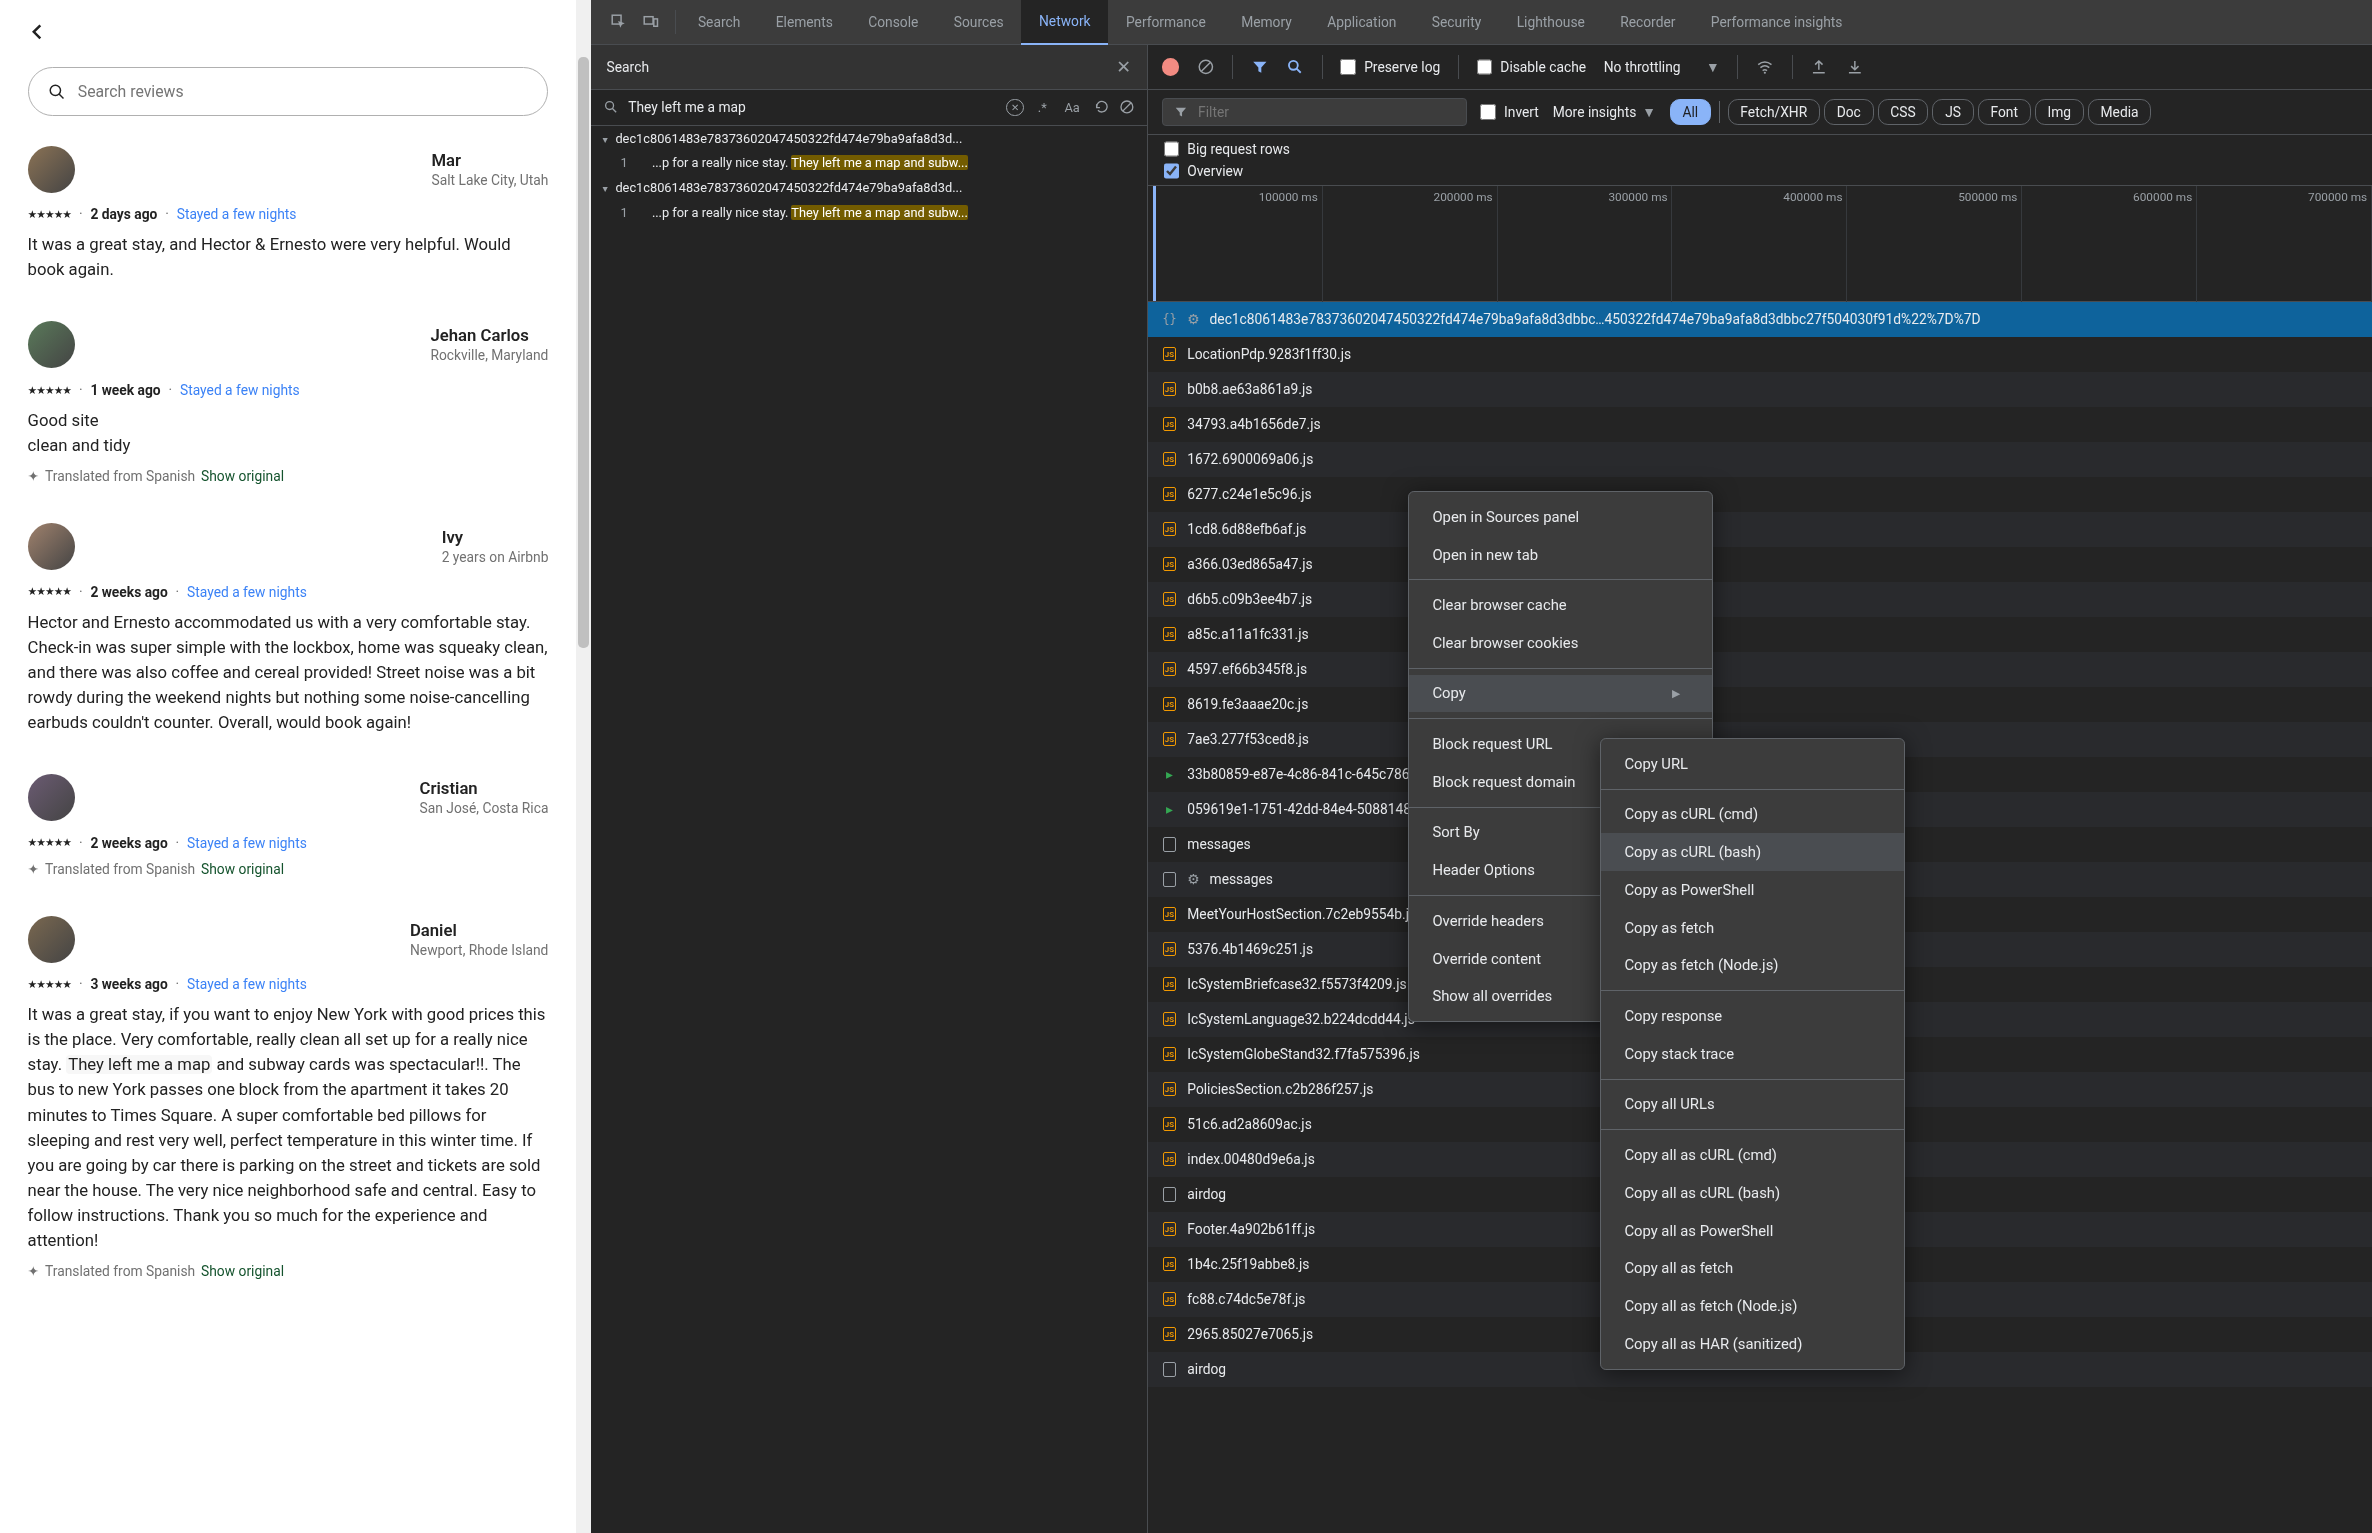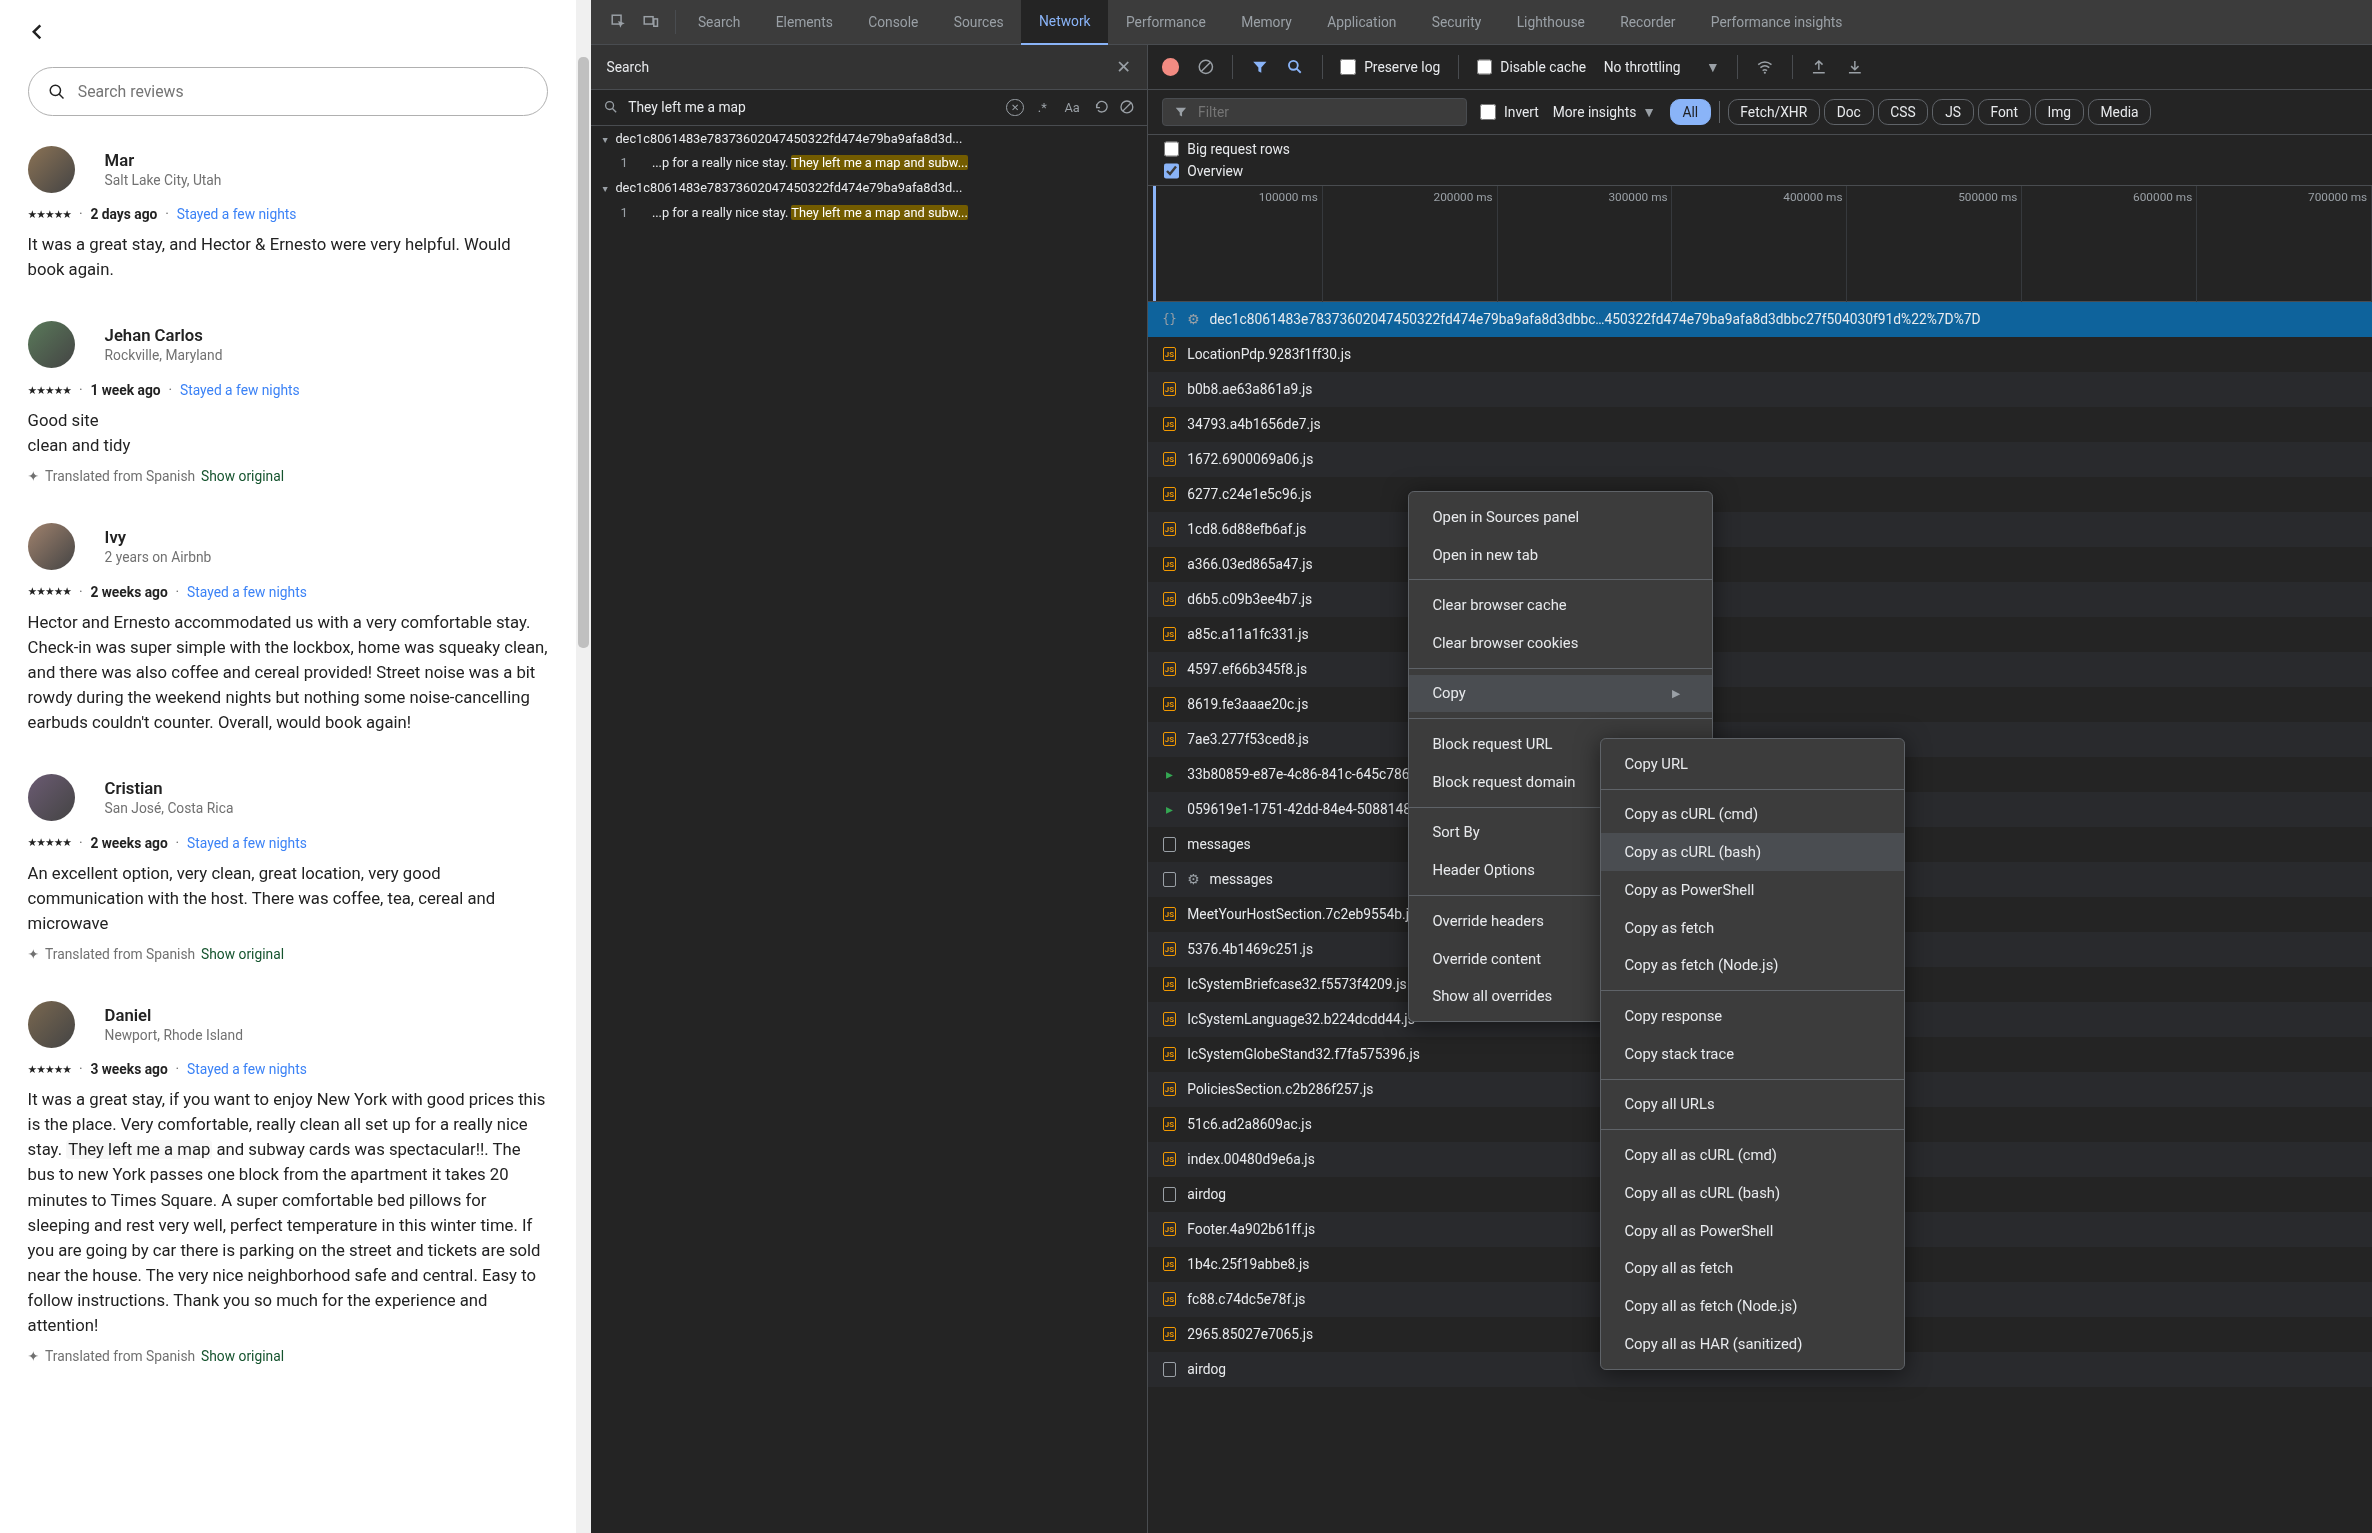--- a/index.html
+++ b/index.html
@@ -12,7 +12,7 @@
 .search-box svg { width: 17.7px; height: 17.7px; }
 .search-box input { border: none; outline: none; font-size: 15.8px; flex: 1; color: #222; }
 .review { margin-bottom: 39px; }
-.review-header { display: flex; align-items: center; gap: 30px; margin-bottom: 13.8px; }
+.review-header { display: flex; align-items: center; gap: 30px; margin-bottom: 13.8px; justify-content: space-between; }
 .avatar { width: 47px; height: 47px; border-radius: 50%; background: linear-gradient(135deg, #8b7355, #a0826d); flex-shrink: 0; }
 .review-user { font-size: 16.7px; font-weight: 600; color: #222; }
 .review-loc { font-size: 13.8px; color: #717171; margin-top: 2px; }

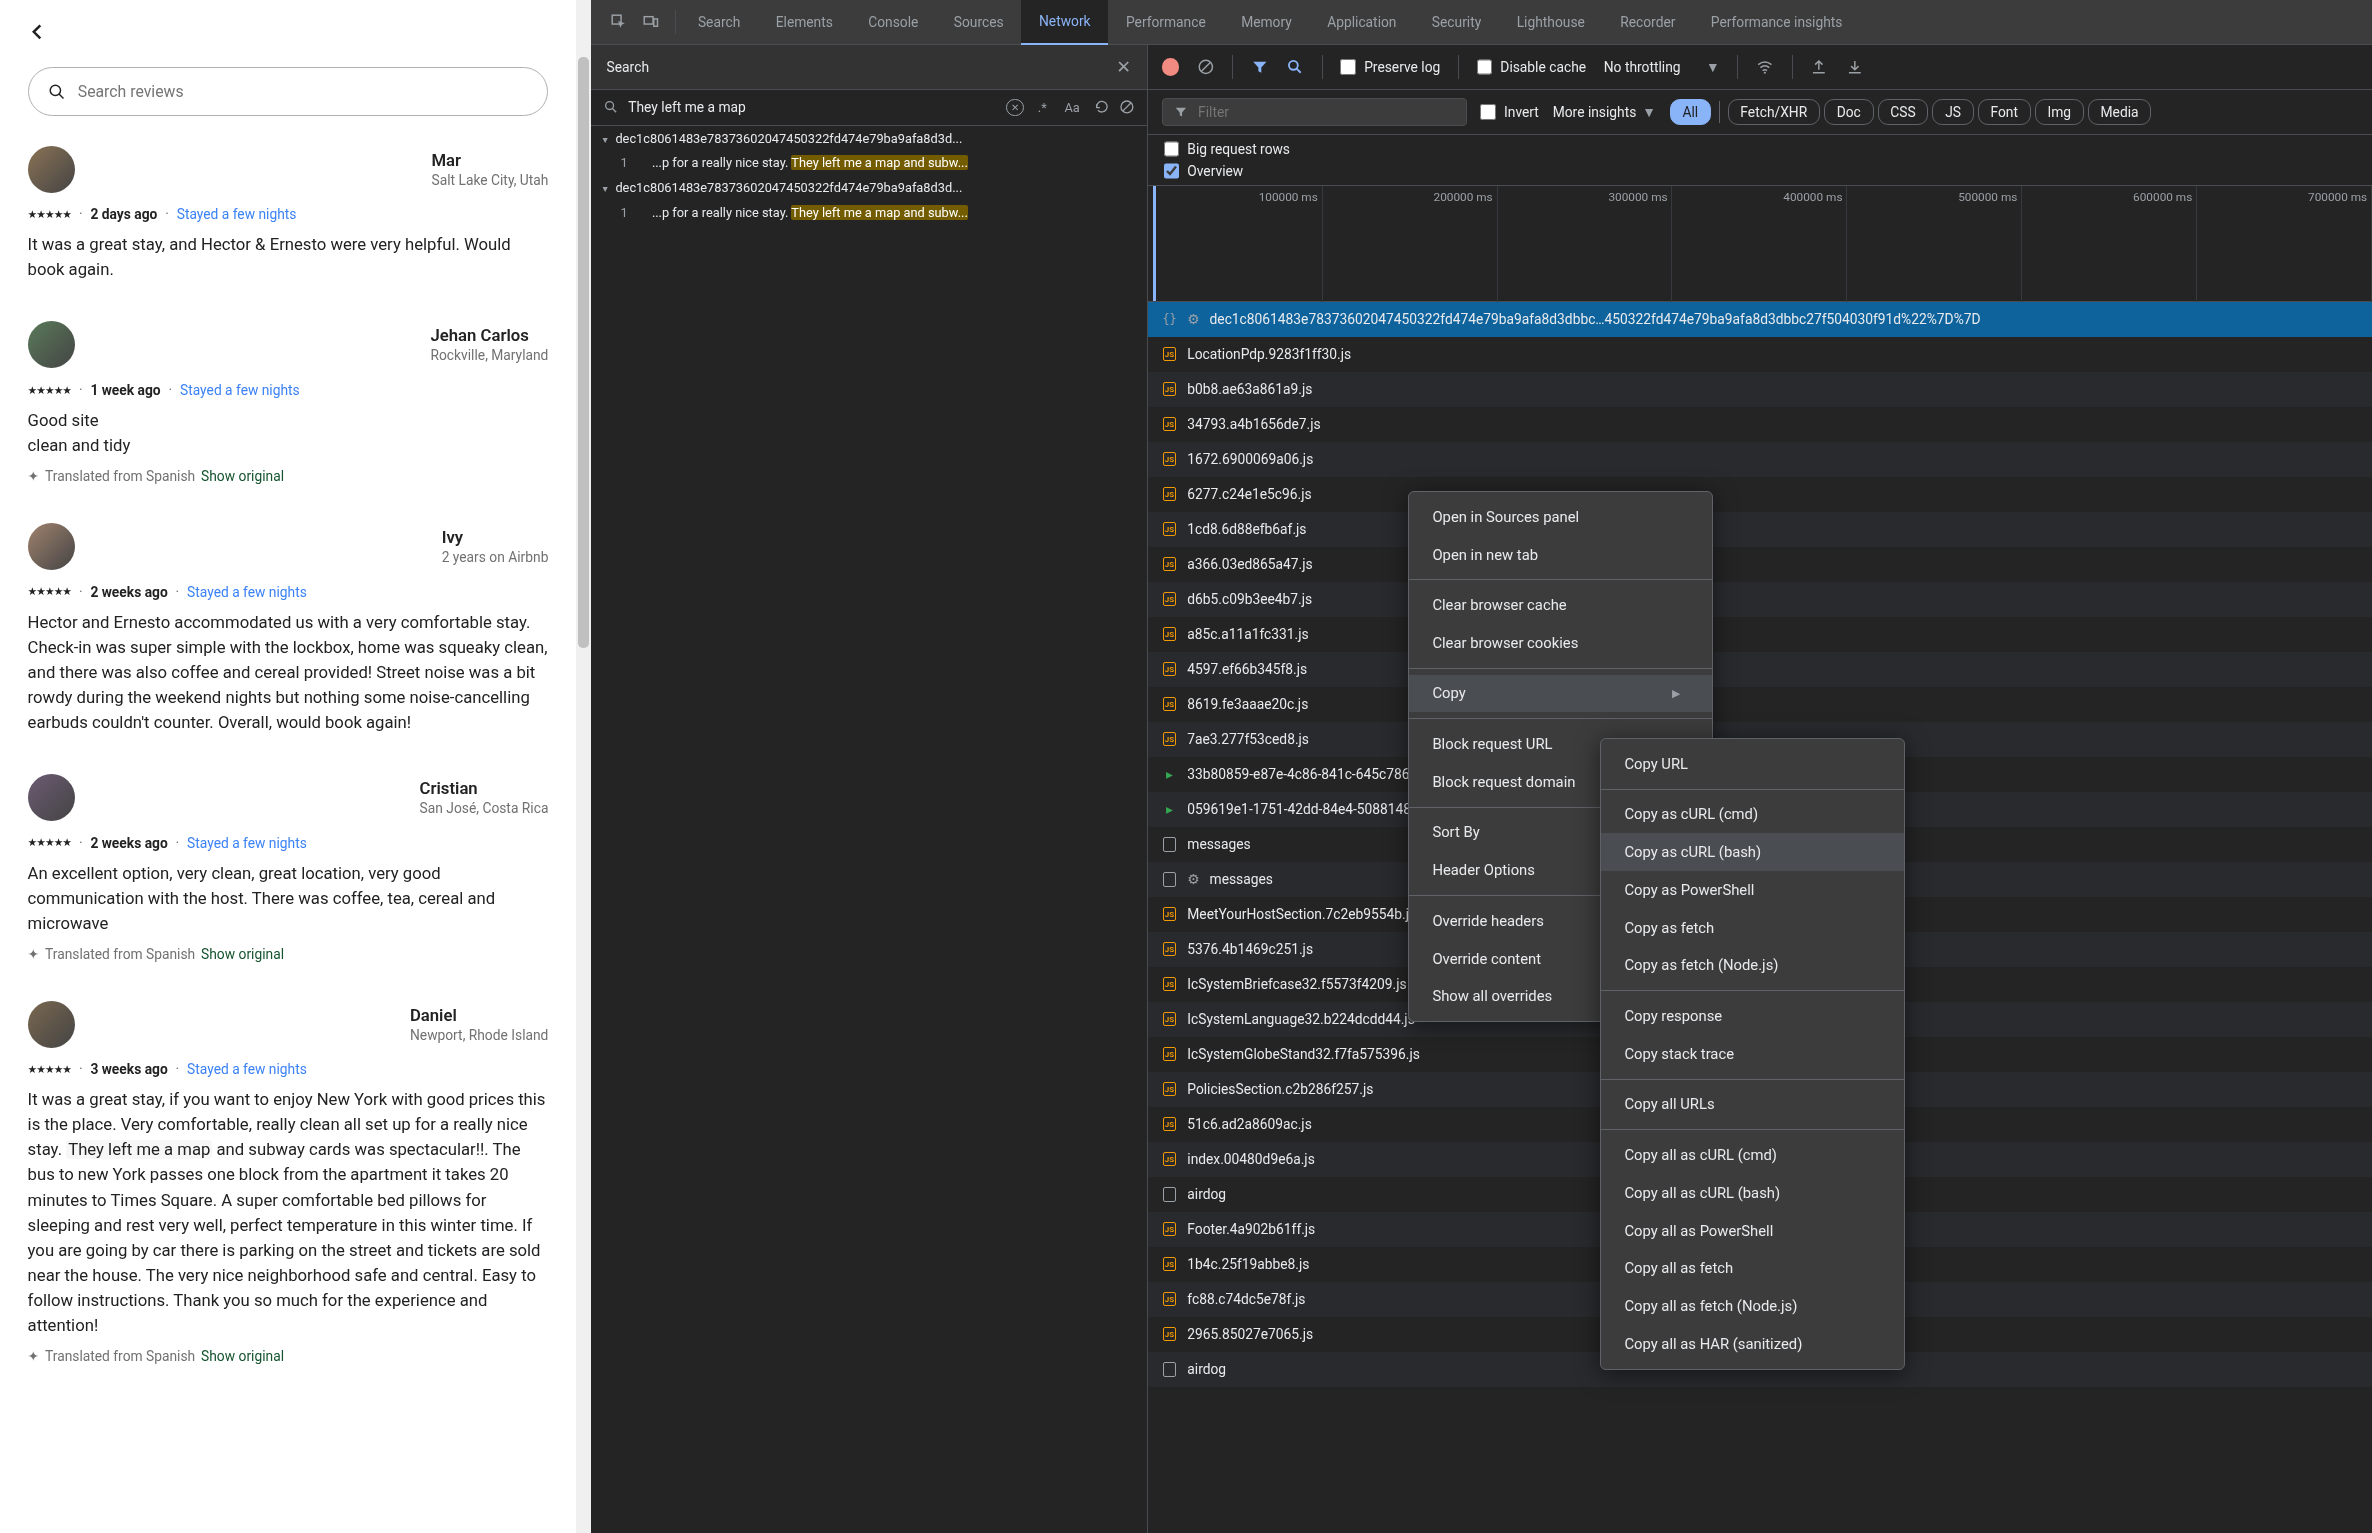--- a/index.html
+++ b/index.html
@@ -188,7 +188,6 @@
           <span class="dot">·</span>
           <span class="stayed">Stayed a few nights</span>
         </div>
-        <div class="review-body">An excellent option, very clean, great location, very good communication with the host. There was coffee, tea, cereal and microwave</div>
         <div class="translated">
           <span>✦</span>
           <span>Translated from Spanish</span> 

